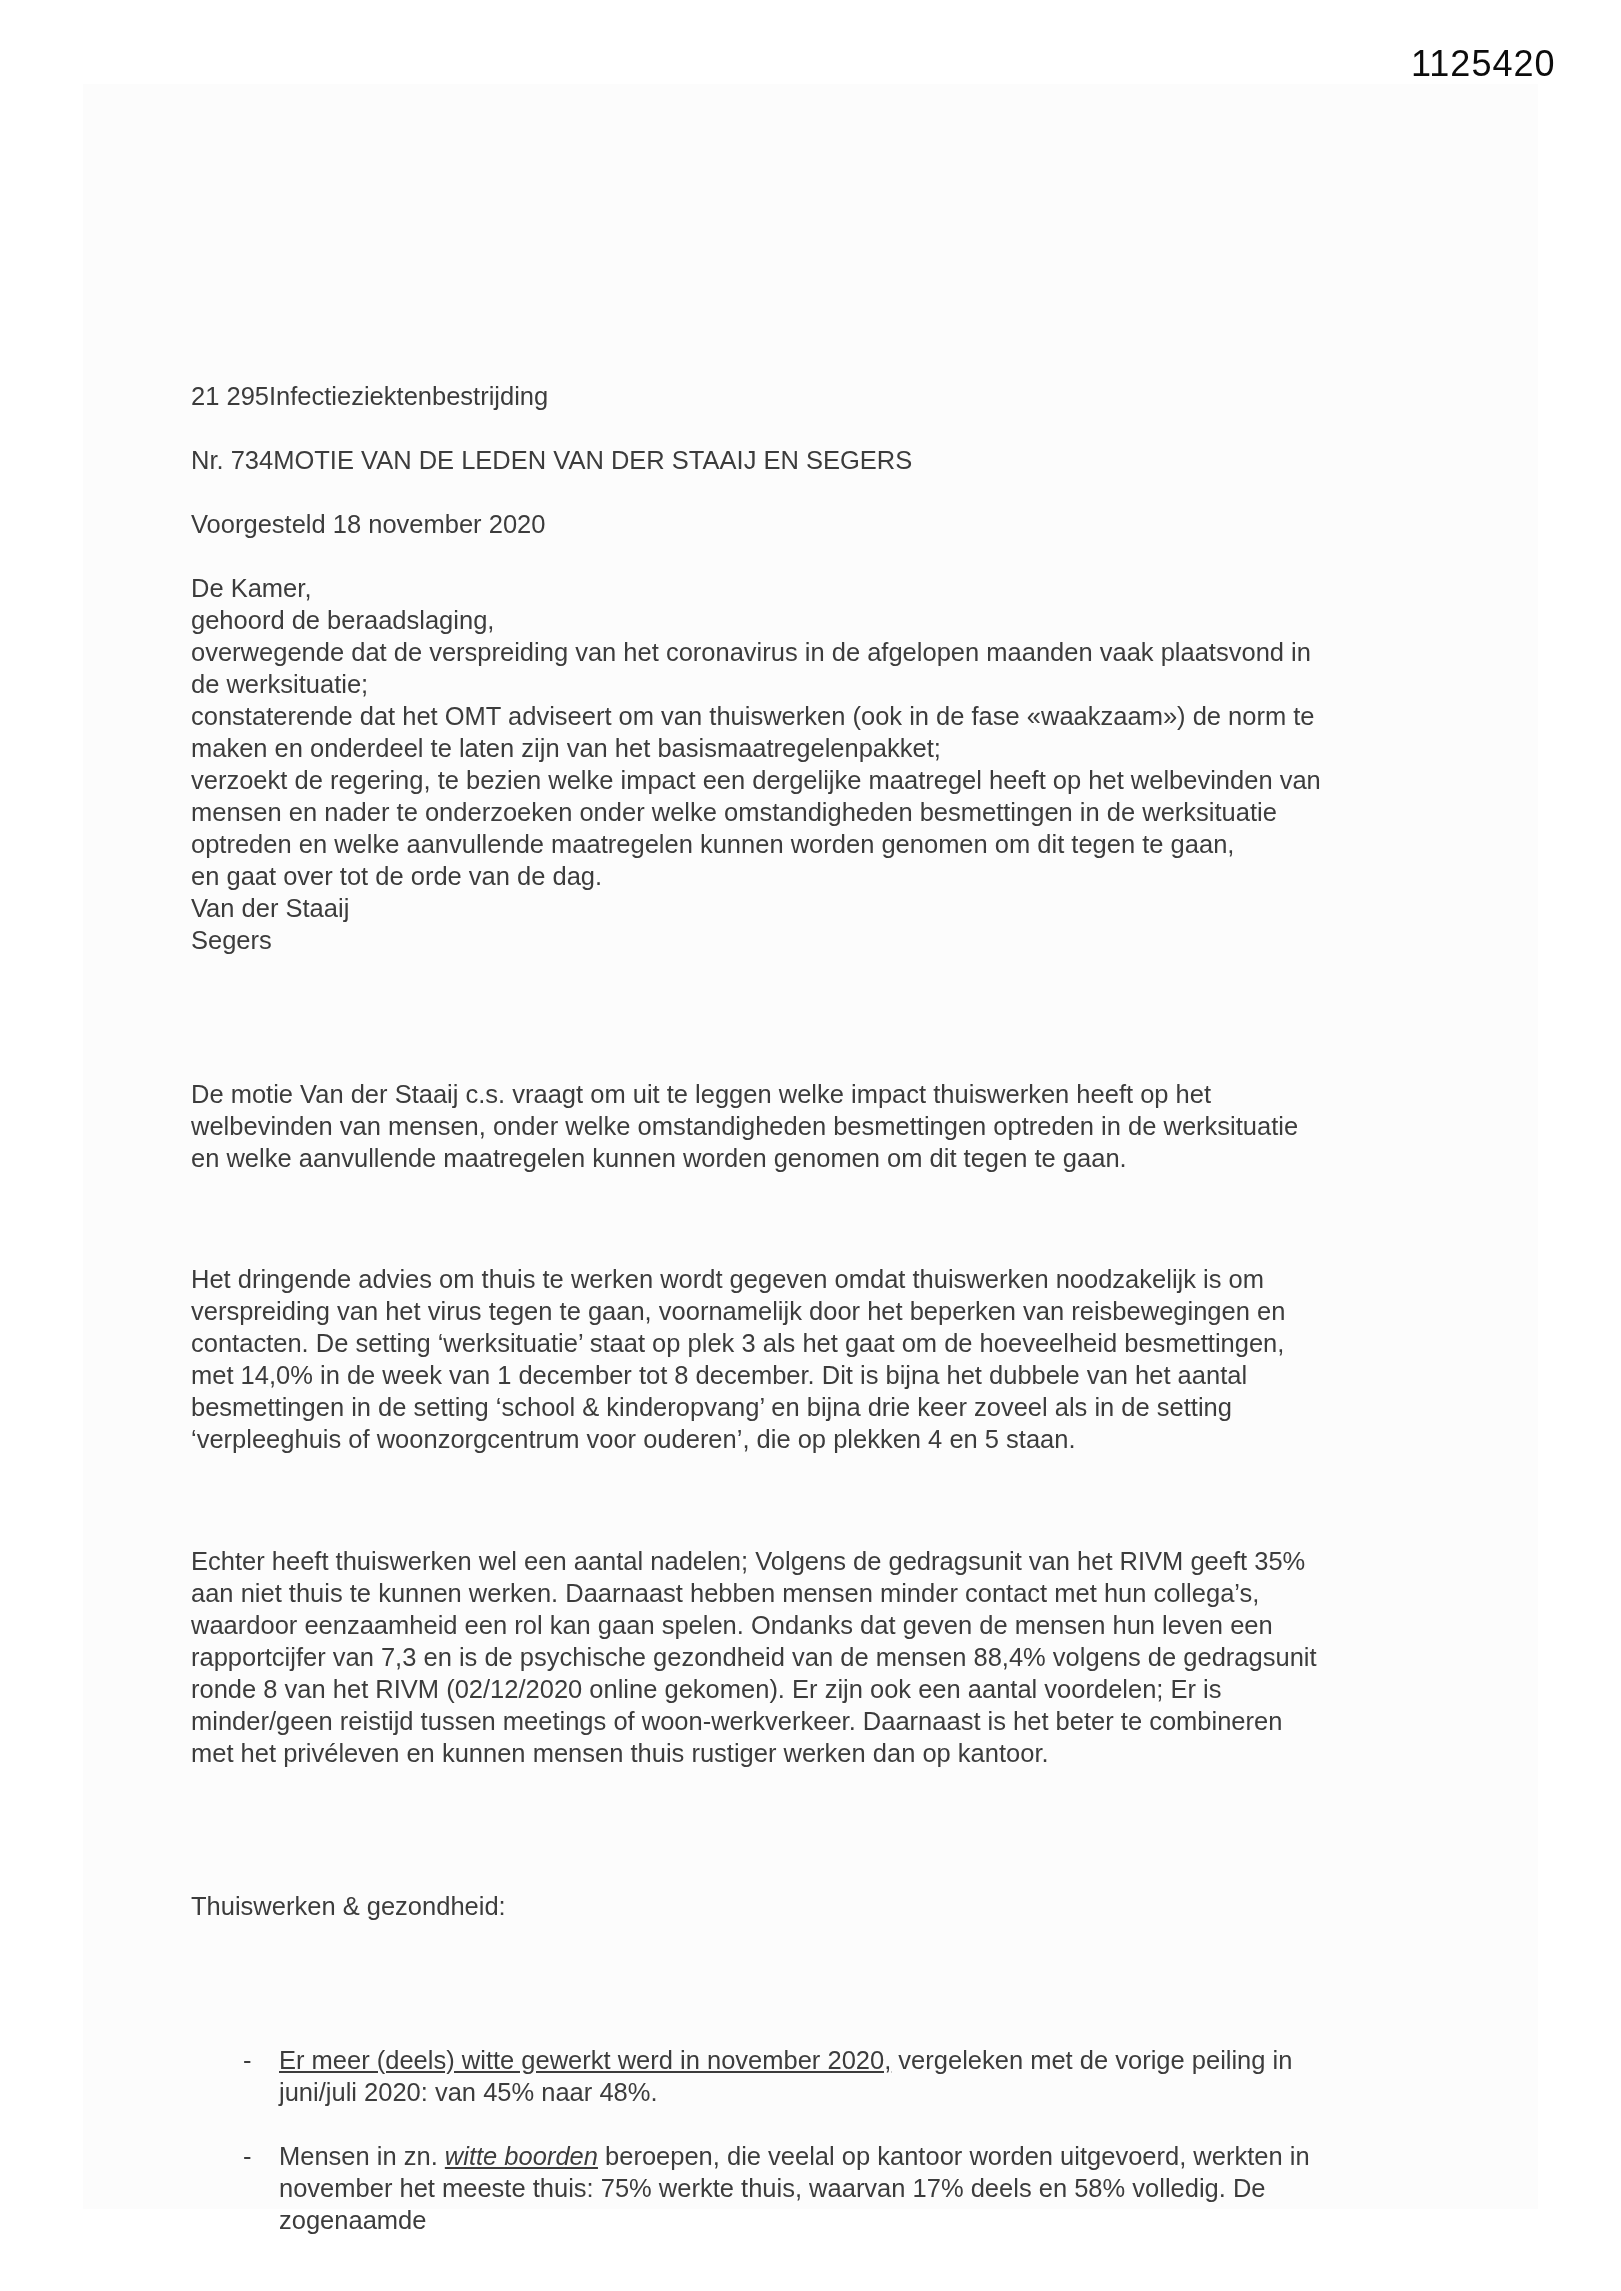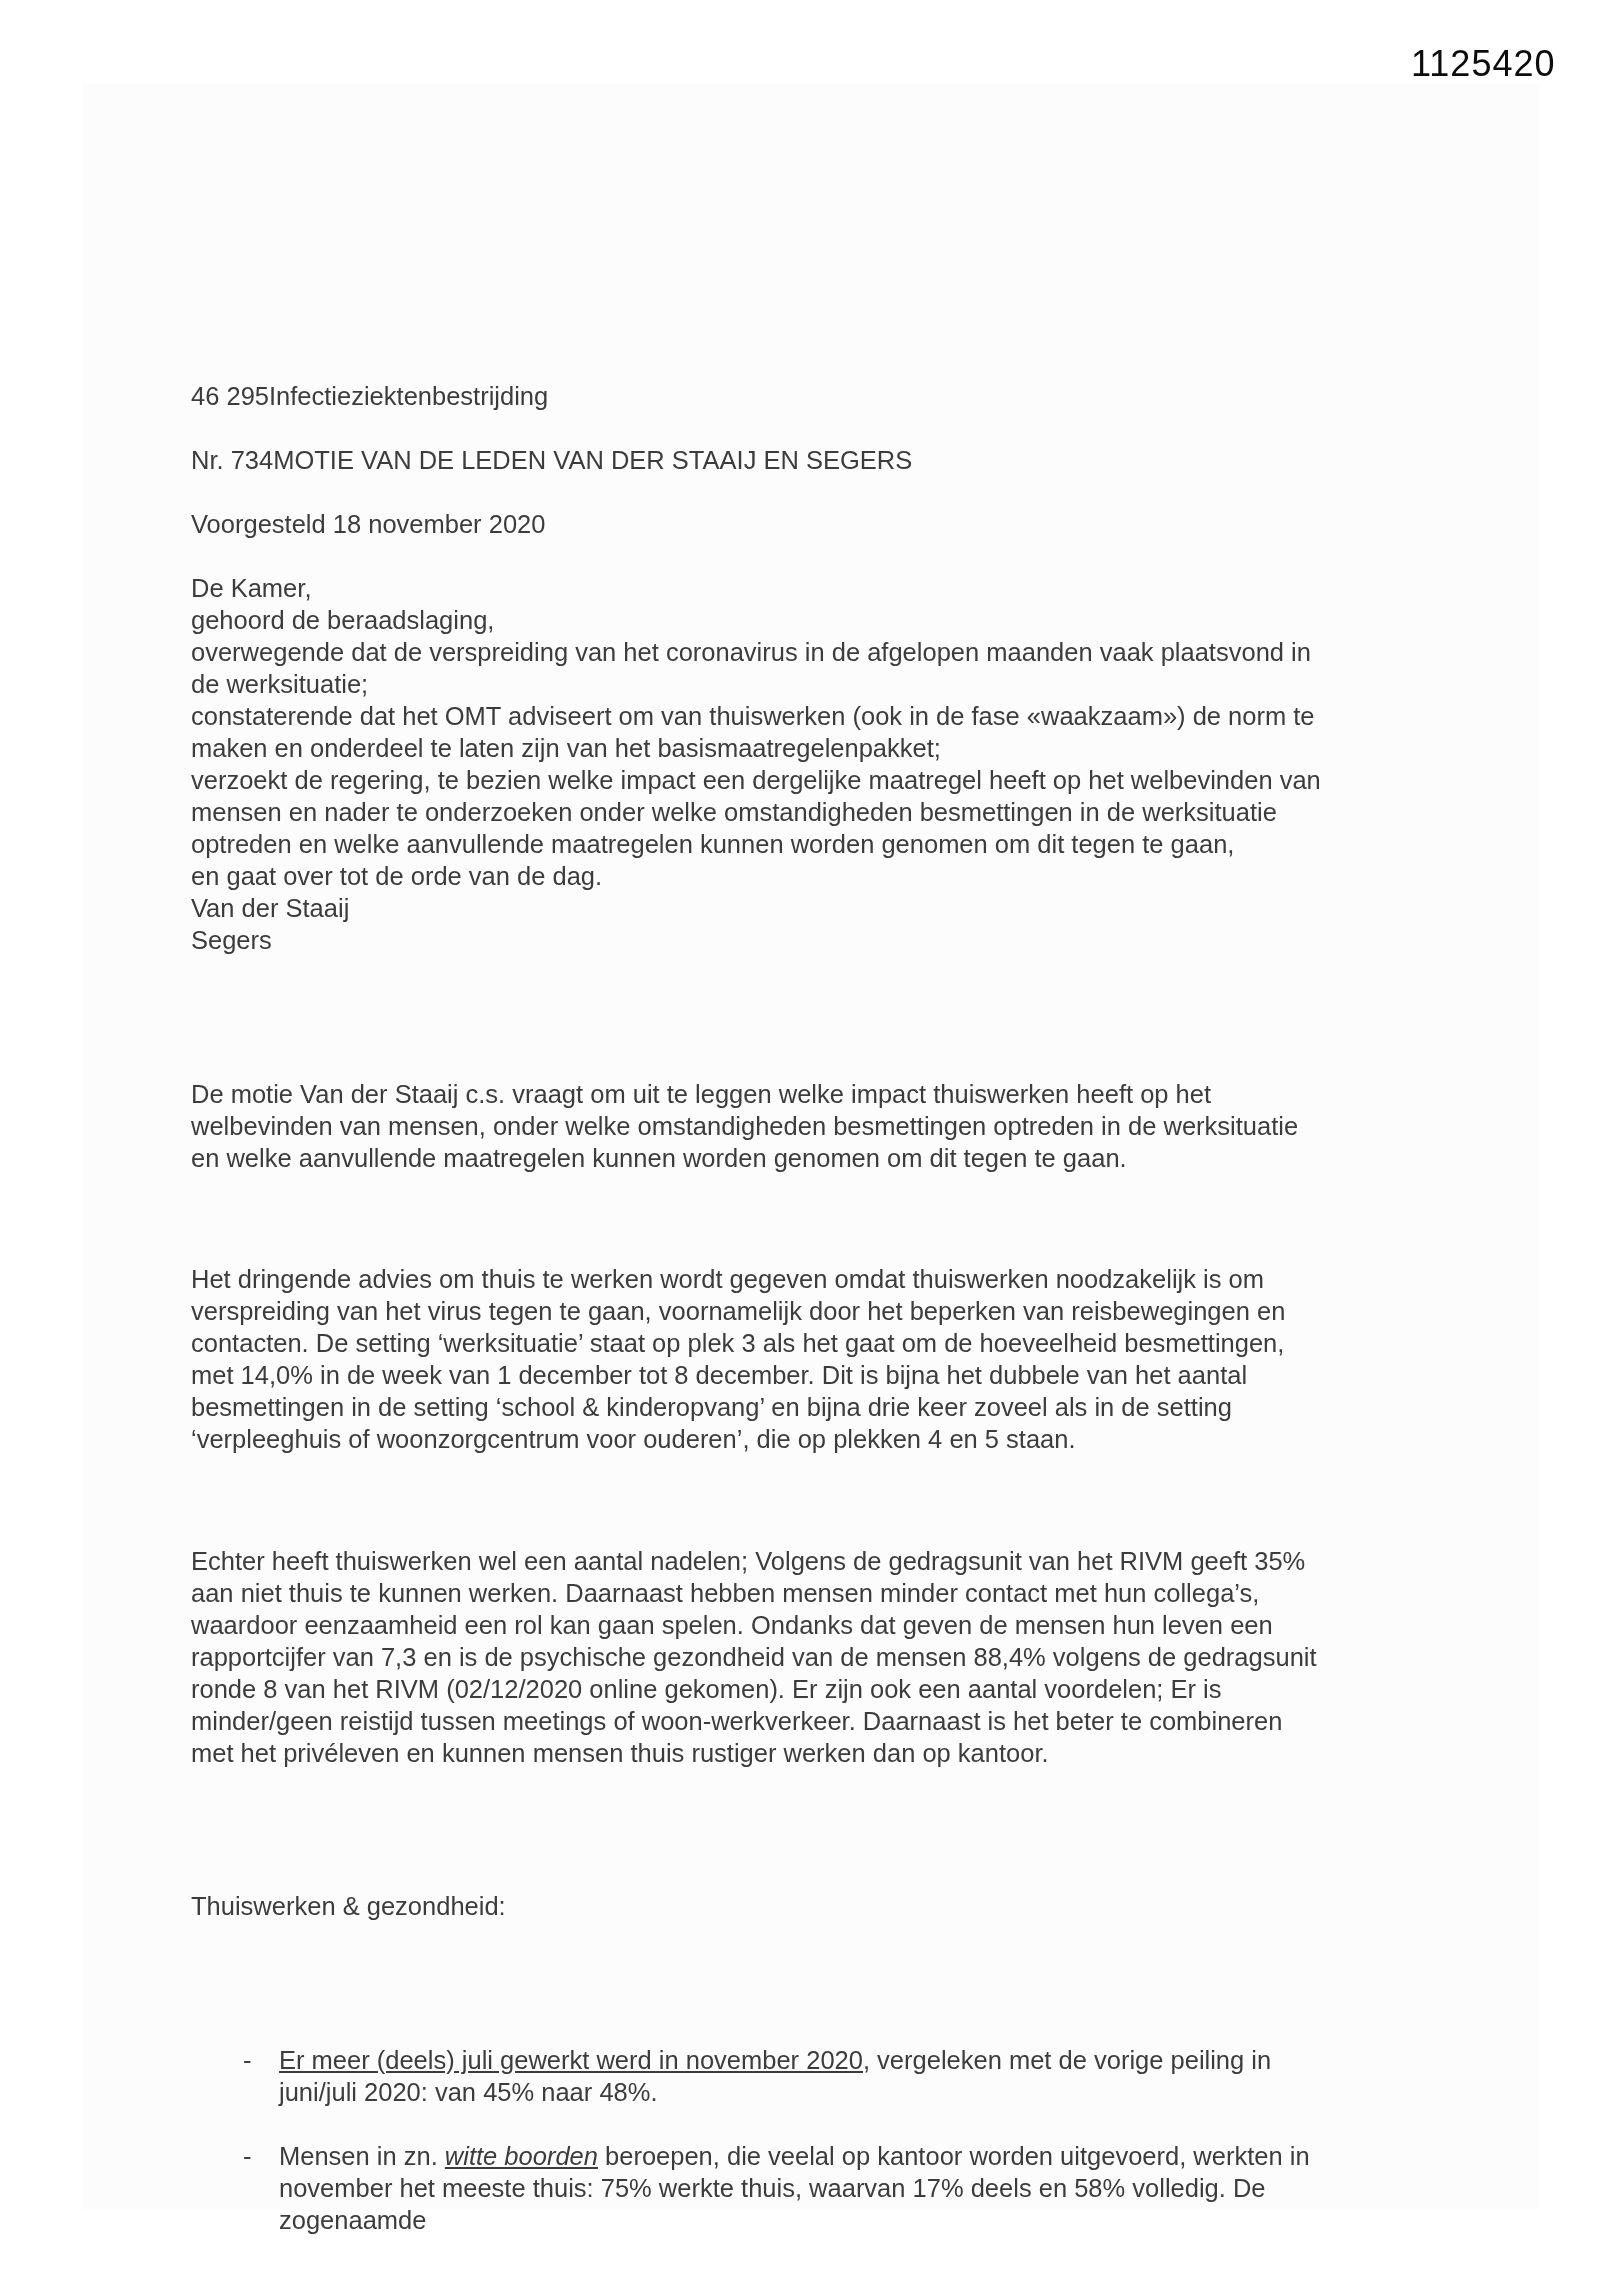--- a/index.html
+++ b/index.html
@@ -67,7 +67,7 @@
   <div class="content">
 
     <div class="block">
-      <div>46 295Infectieziektenbestrijding</div>
+      <div>21 295Infectieziektenbestrijding</div>
       <div>Nr. 734MOTIE VAN DE LEDEN VAN DER STAAIJ EN SEGERS</div>
       <div>Voorgesteld 18 november 2020</div>
       <div>De Kamer,

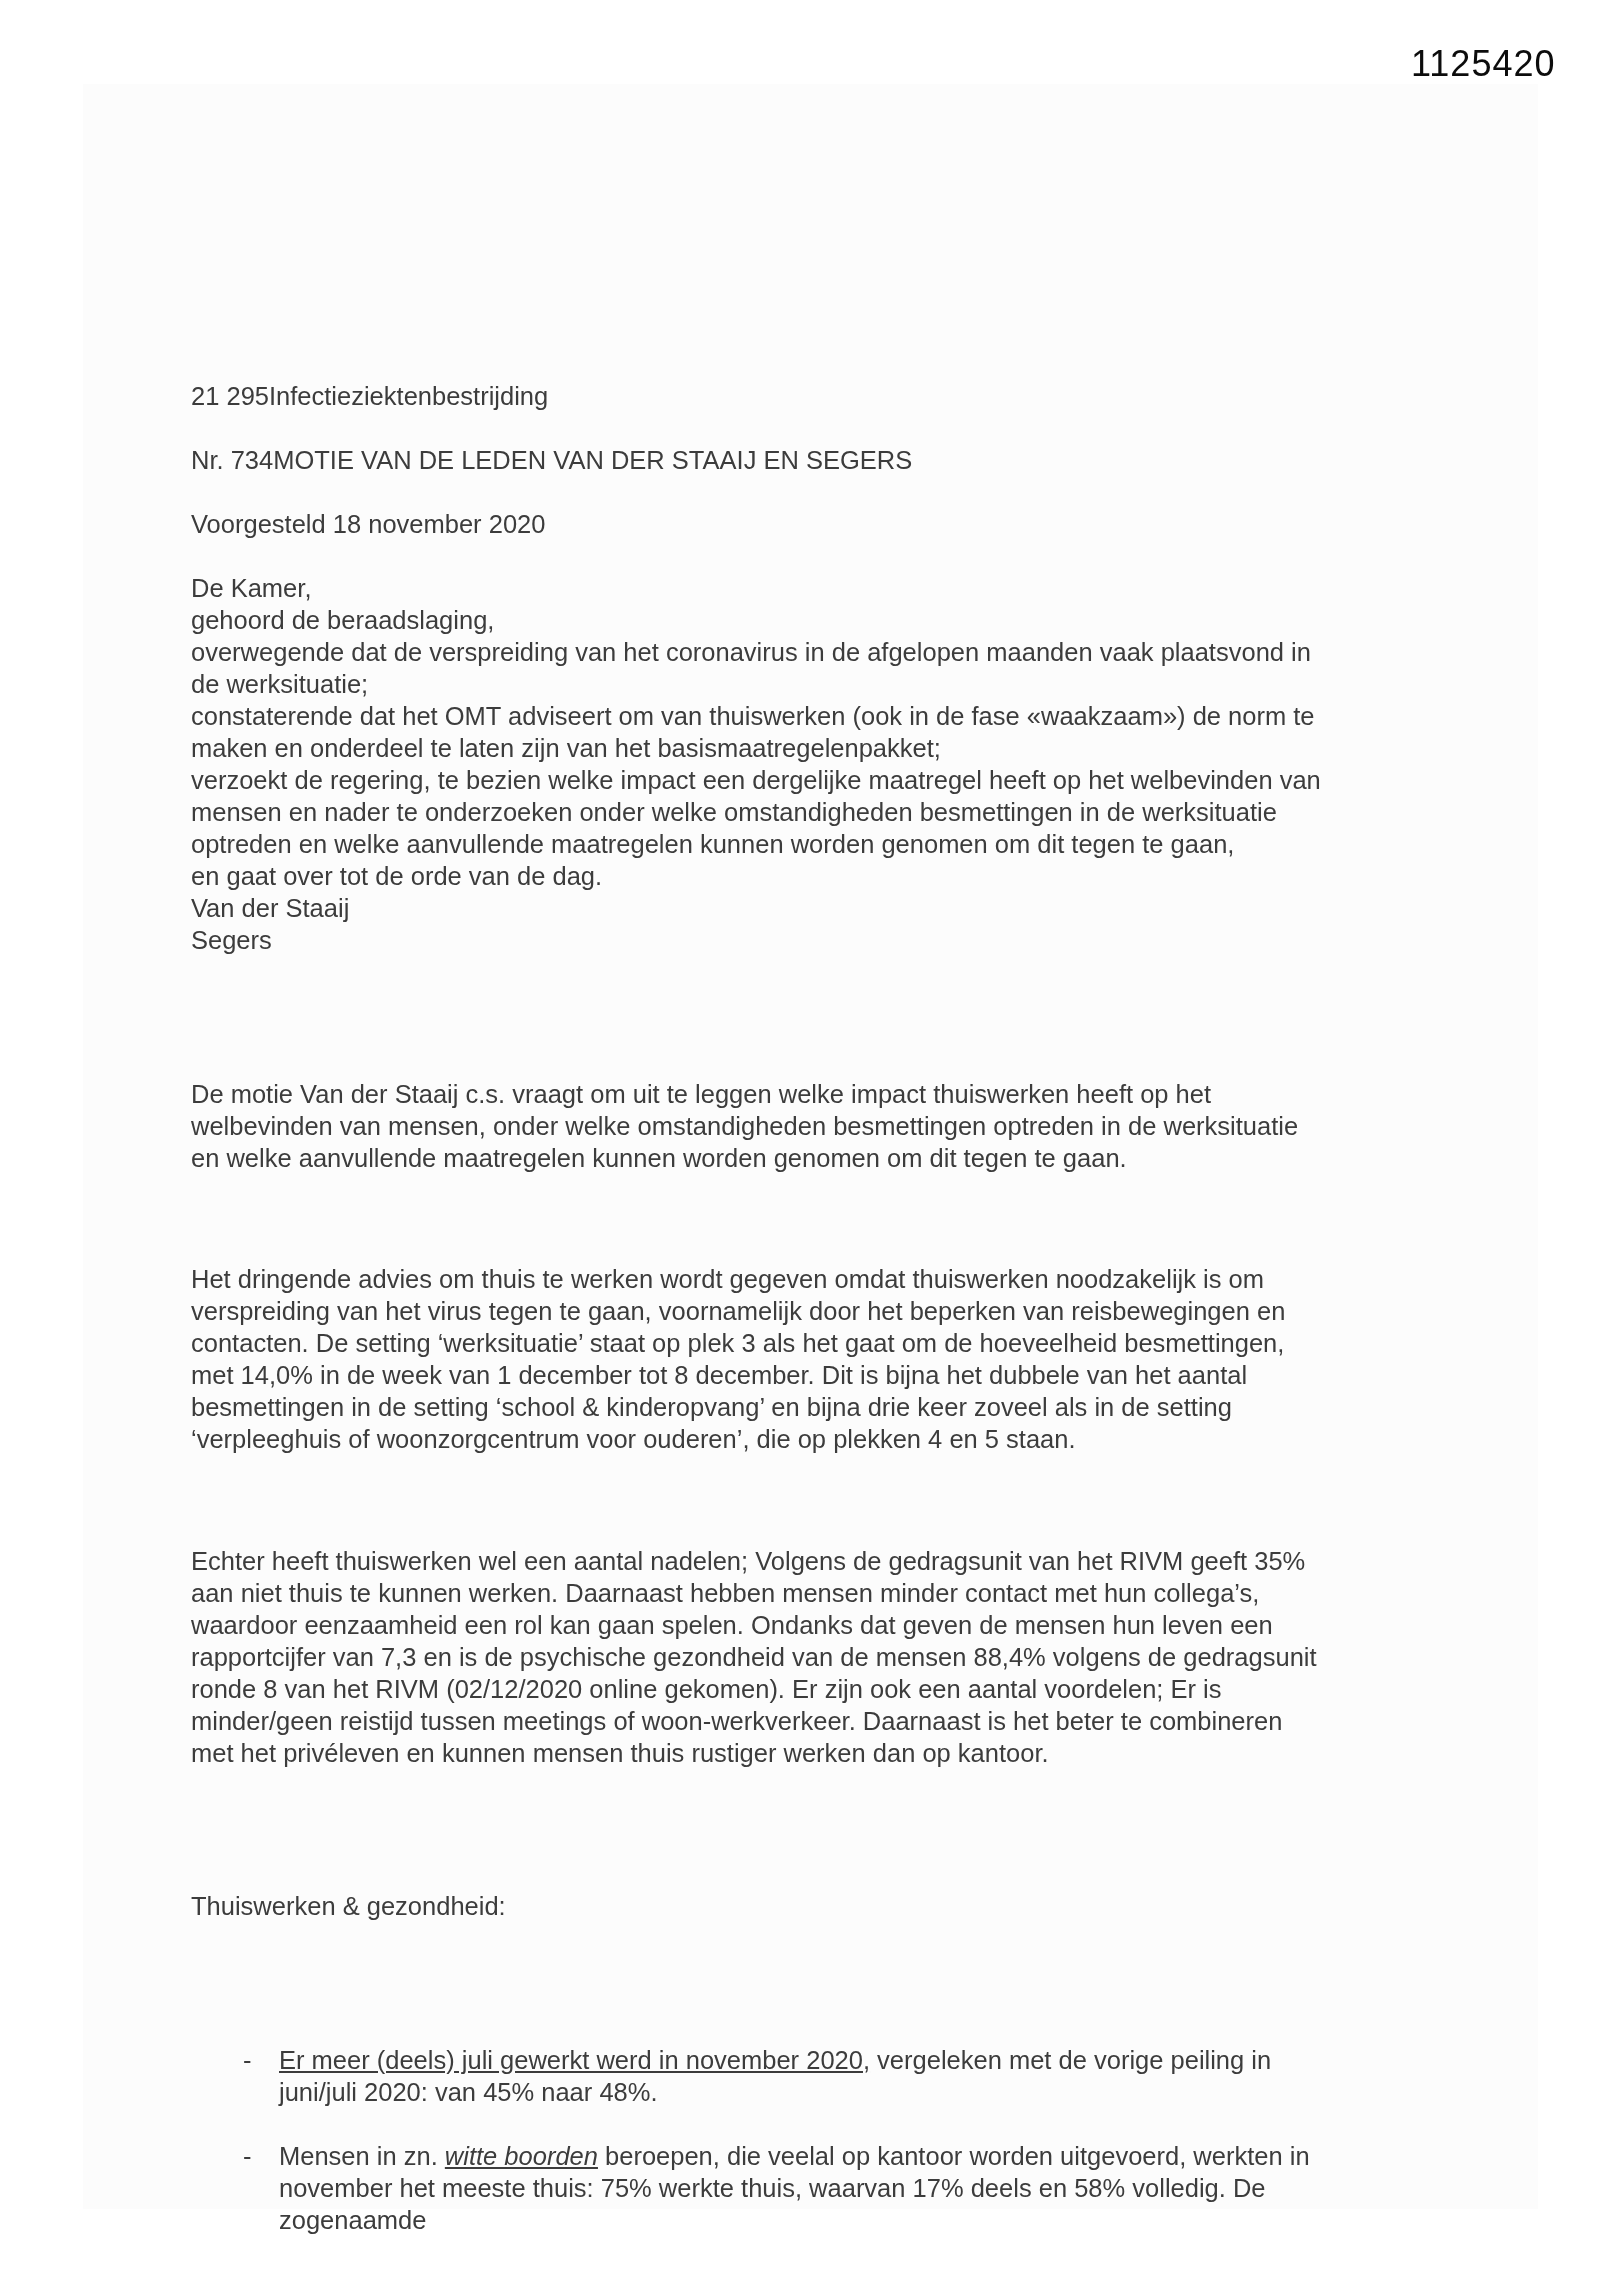--- a/index.html
+++ b/index.html
@@ -109,7 +109,7 @@
     <div class="bullets">
       <div class="bullet">
         <span class="marker">-</span>
-        <div class="btext"><span class="r-underline">Er meer (deels) juli gewerkt werd in november 2020,</span><span class="r-normal"> vergeleken met de vorige peiling in
+        <div class="btext"><span class="r-underline">Er meer (deels) witte gewerkt werd in november 2020,</span><span class="r-normal"> vergeleken met de vorige peiling in
 juni/juli 2020: van 45% naar 48%.</span></div>
       </div>
       <div class="bullet">

